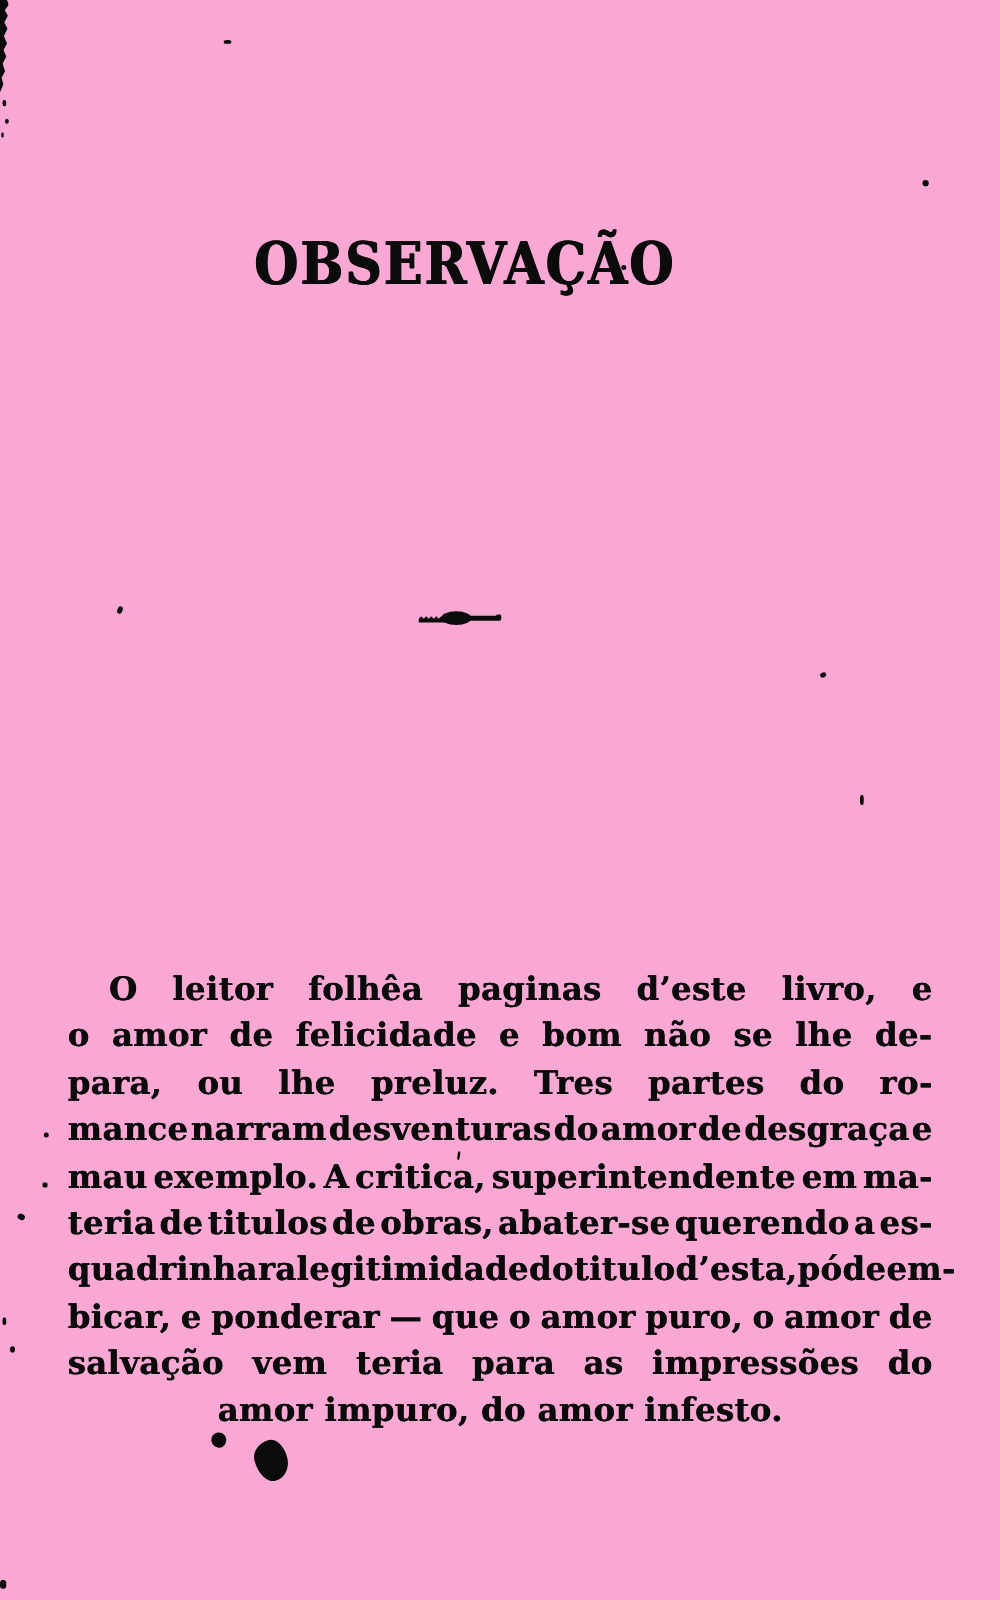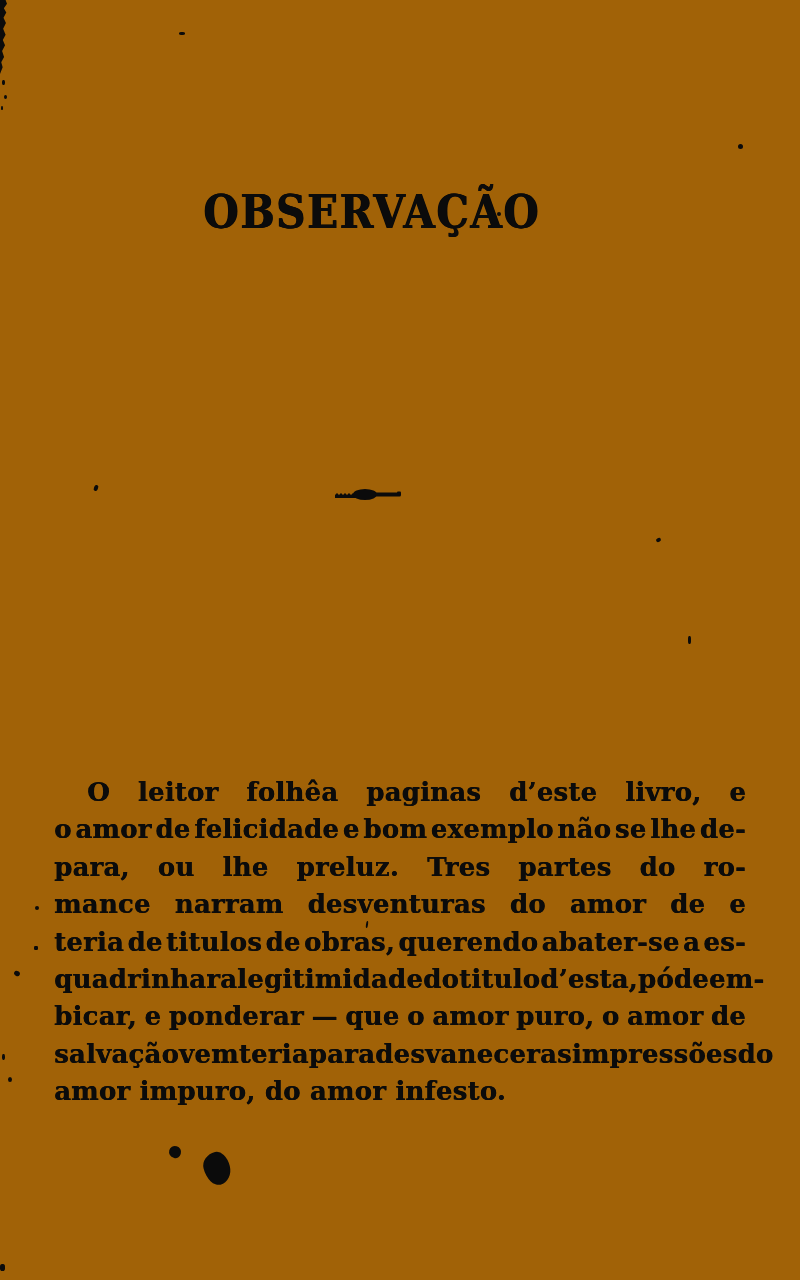--- a/index.html
+++ b/index.html
@@ -7,7 +7,7 @@
     position:relative;
     width:800px;height:1280px;
     margin:0 auto;
-    background:#a16207;
+    background:#f9a8d4;
     overflow:hidden;
     color:#0b0b0b;
     font-family:"DejaVu Serif","Liberation Serif",serif;

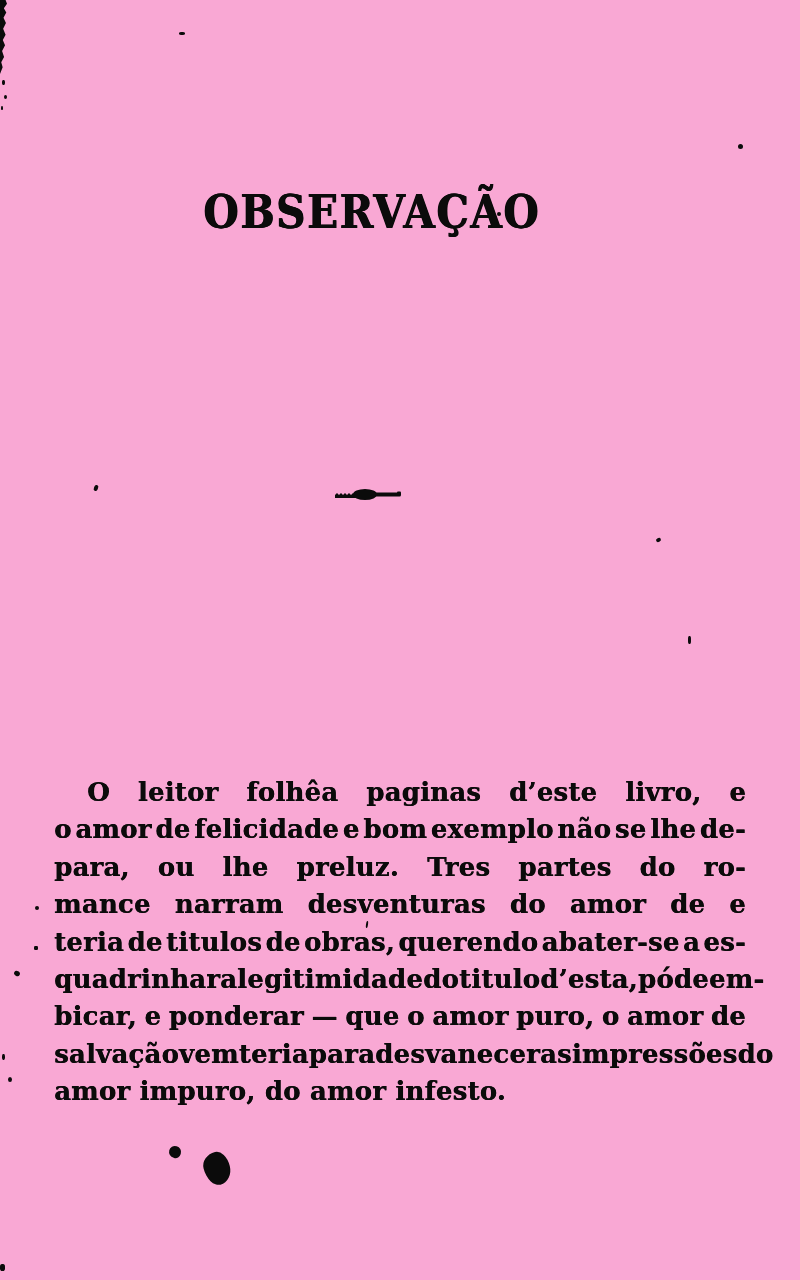--- a/index.html
+++ b/index.html
@@ -112,7 +112,6 @@
         <span>felicidade</span>
         <span>e</span>
         <span>bom</span>
-        <span>exemplo</span>
         <span>não</span>
         <span>se</span>
         <span>lhe</span>

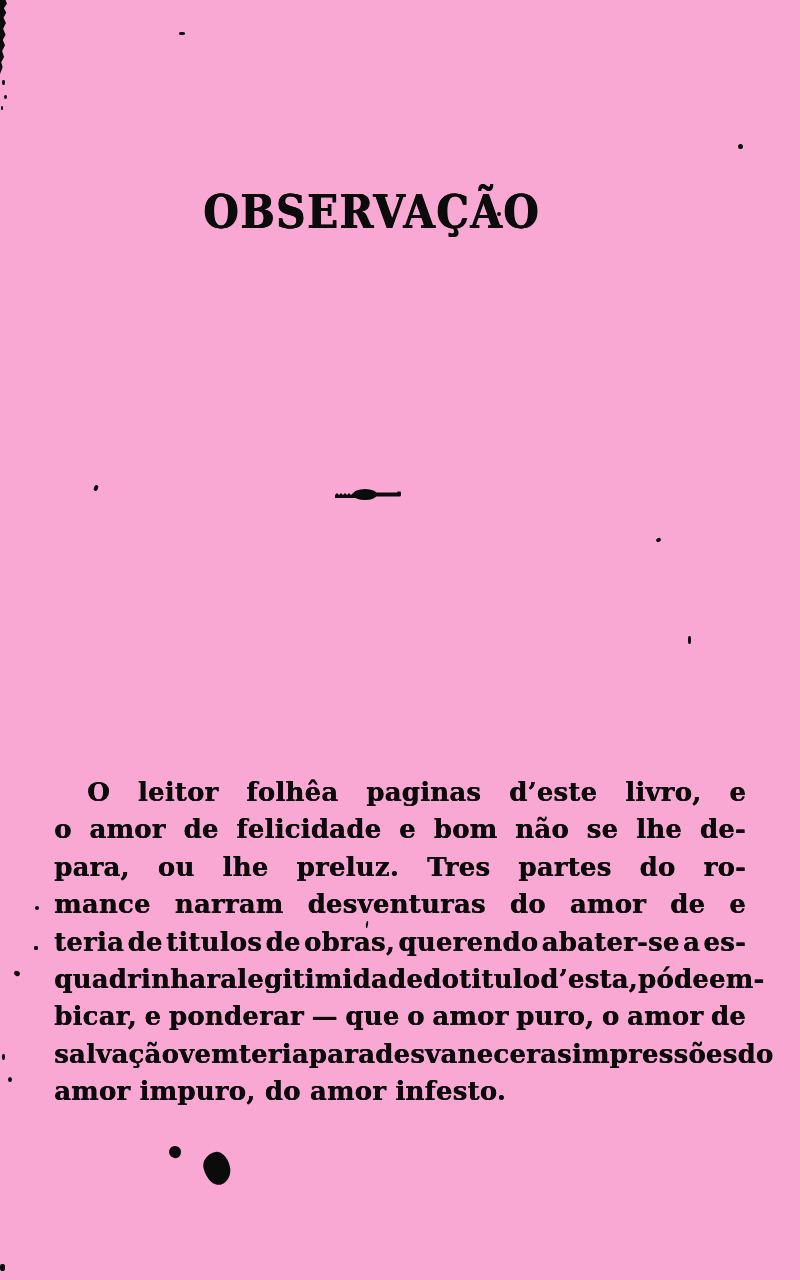--- a/index.html
+++ b/index.html
@@ -134,6 +134,7 @@
         <span>do</span>
         <span>amor</span>
         <span>de</span>
+        <span>desgraça</span>
         <span>e</span>
       </div>
     <div class="line justify">

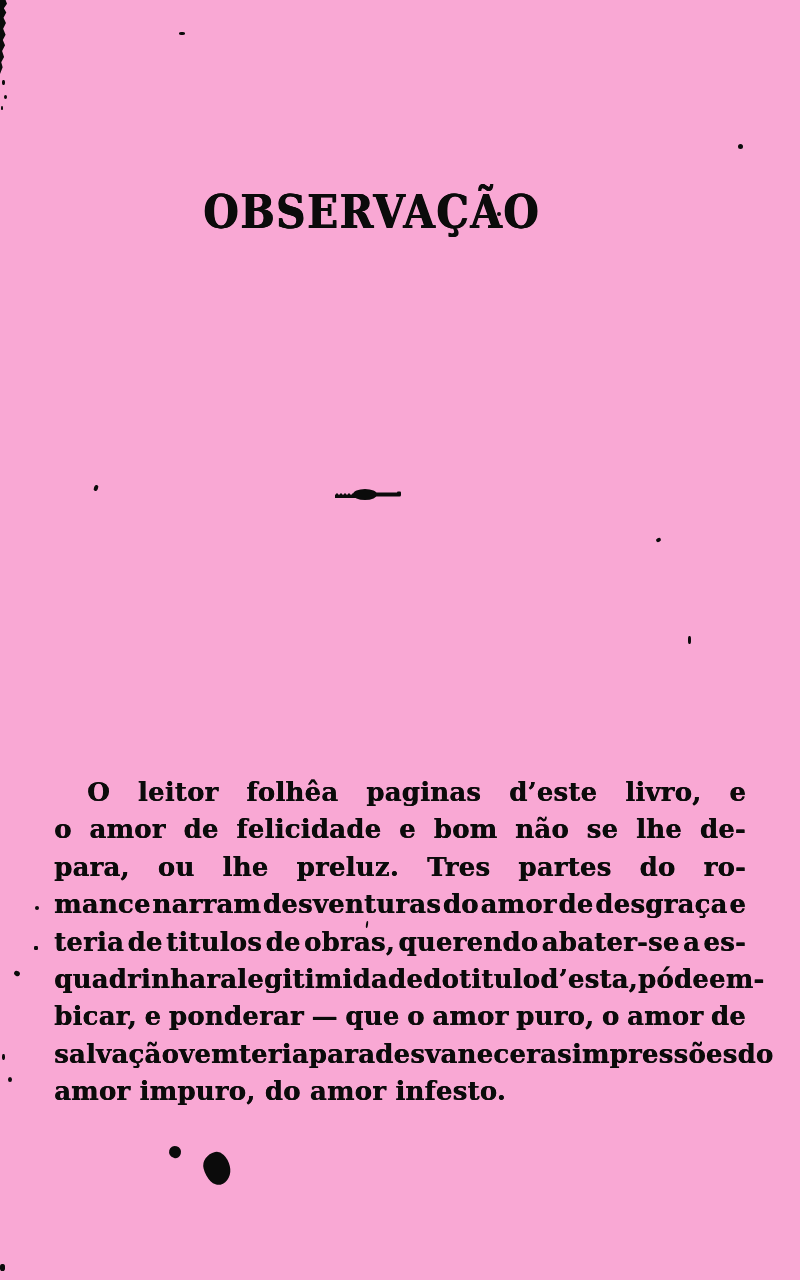--- a/index.html
+++ b/index.html
@@ -138,6 +138,15 @@
         <span>e</span>
       </div>
     <div class="line justify">
+        <span>mau</span>
+        <span>exemplo.</span>
+        <span>A</span>
+        <span>critica,</span>
+        <span>superintendente</span>
+        <span>em</span>
+        <span>ma-</span>
+      </div>
+    <div class="line justify">
         <span>teria</span>
         <span>de</span>
         <span>titulos</span>

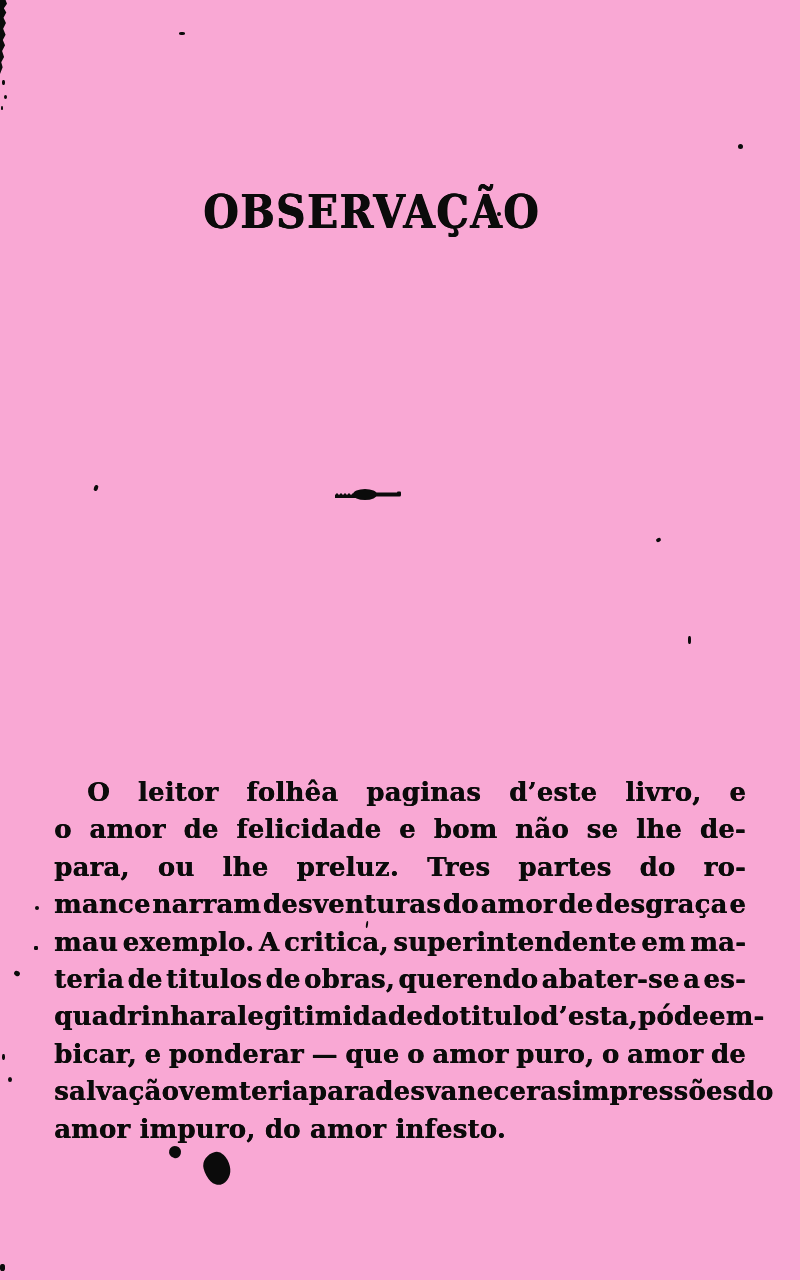--- a/index.html
+++ b/index.html
@@ -152,8 +152,8 @@
         <span>titulos</span>
         <span>de</span>
         <span>obras,</span>
+        <span>abater-se</span>
         <span>querendo</span>
-        <span>abater-se</span>
         <span>a</span>
         <span>es-</span>
       </div>

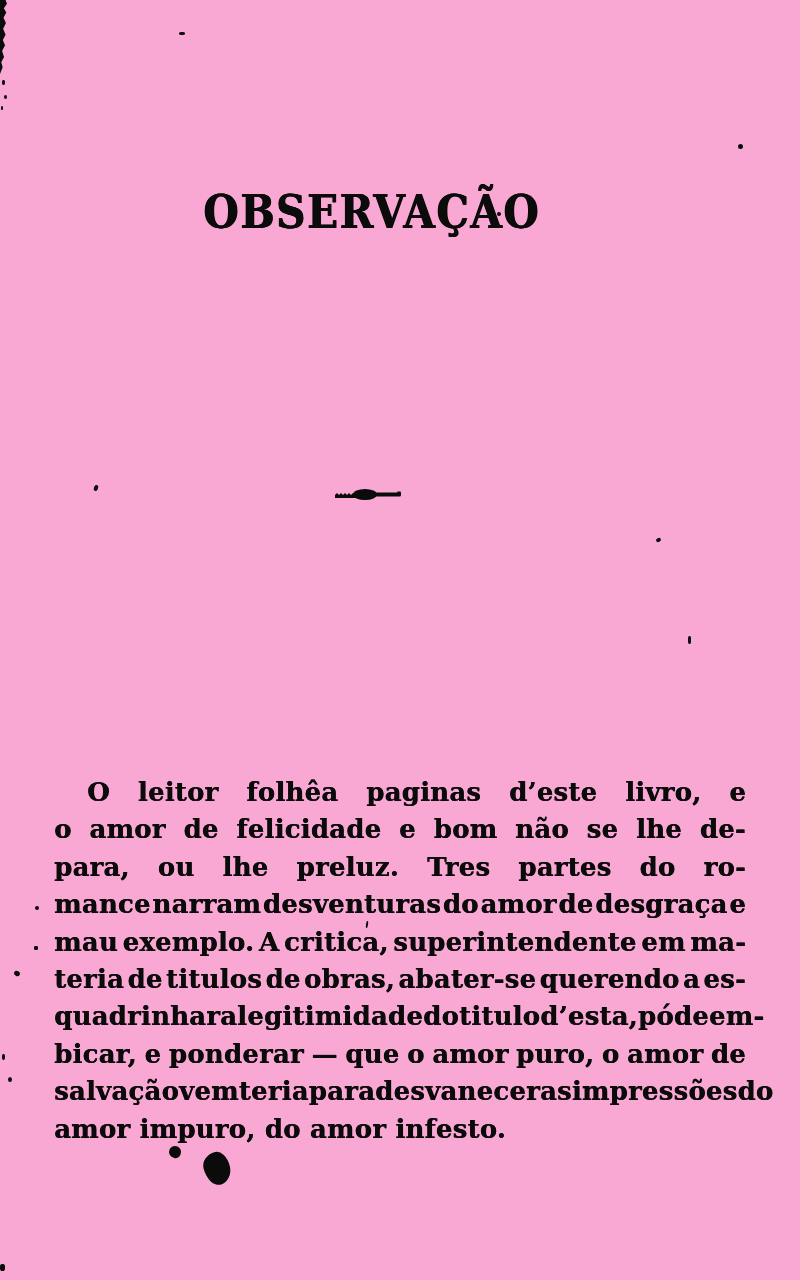--- a/index.html
+++ b/index.html
@@ -185,7 +185,6 @@
         <span>vem</span>
         <span>teria</span>
         <span>para</span>
-        <span>desvanecer</span>
         <span>as</span>
         <span>impressões</span>
         <span>do</span>

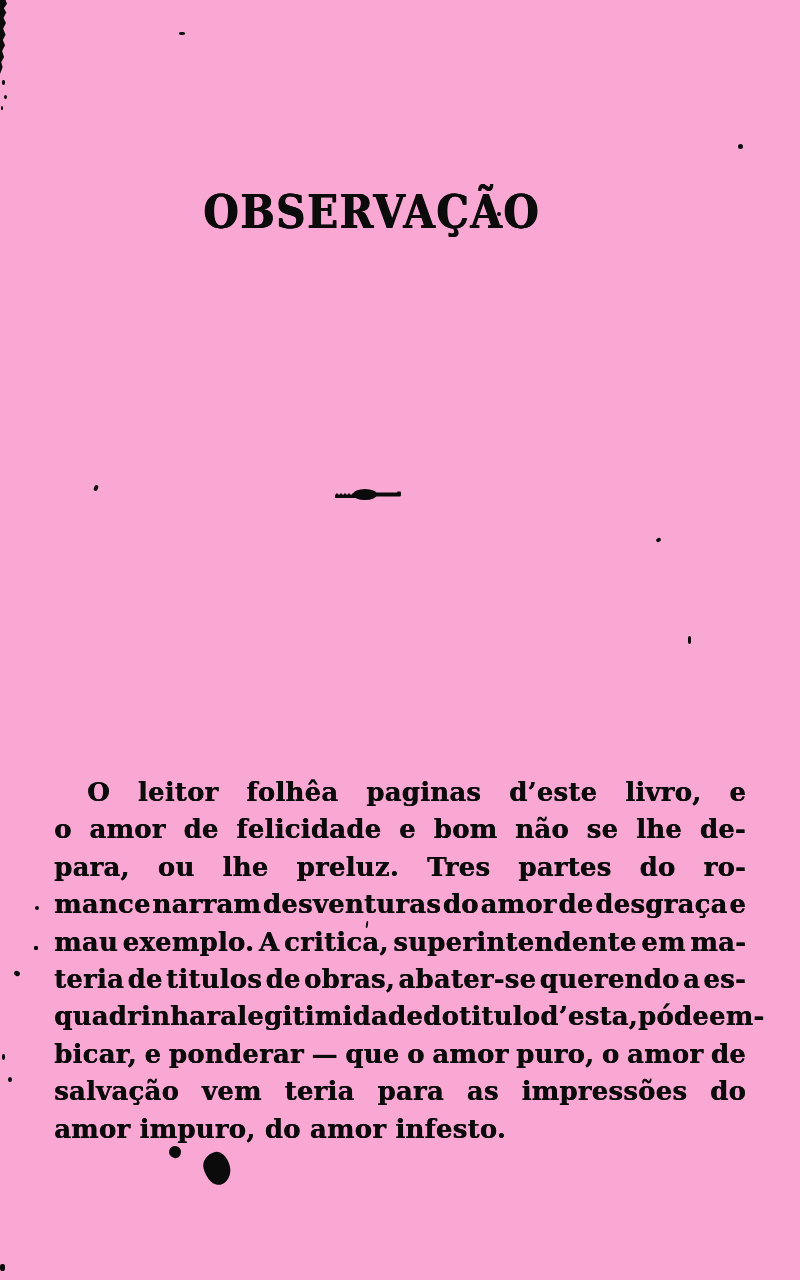--- a/index.html
+++ b/index.html
@@ -53,7 +53,7 @@
     align-items:baseline;
   }
   .indent{margin-left:33px;}
-  .last{text-align:left;}
+  .last{text-align:center;}
   
   .binding{
     position:absolute;

